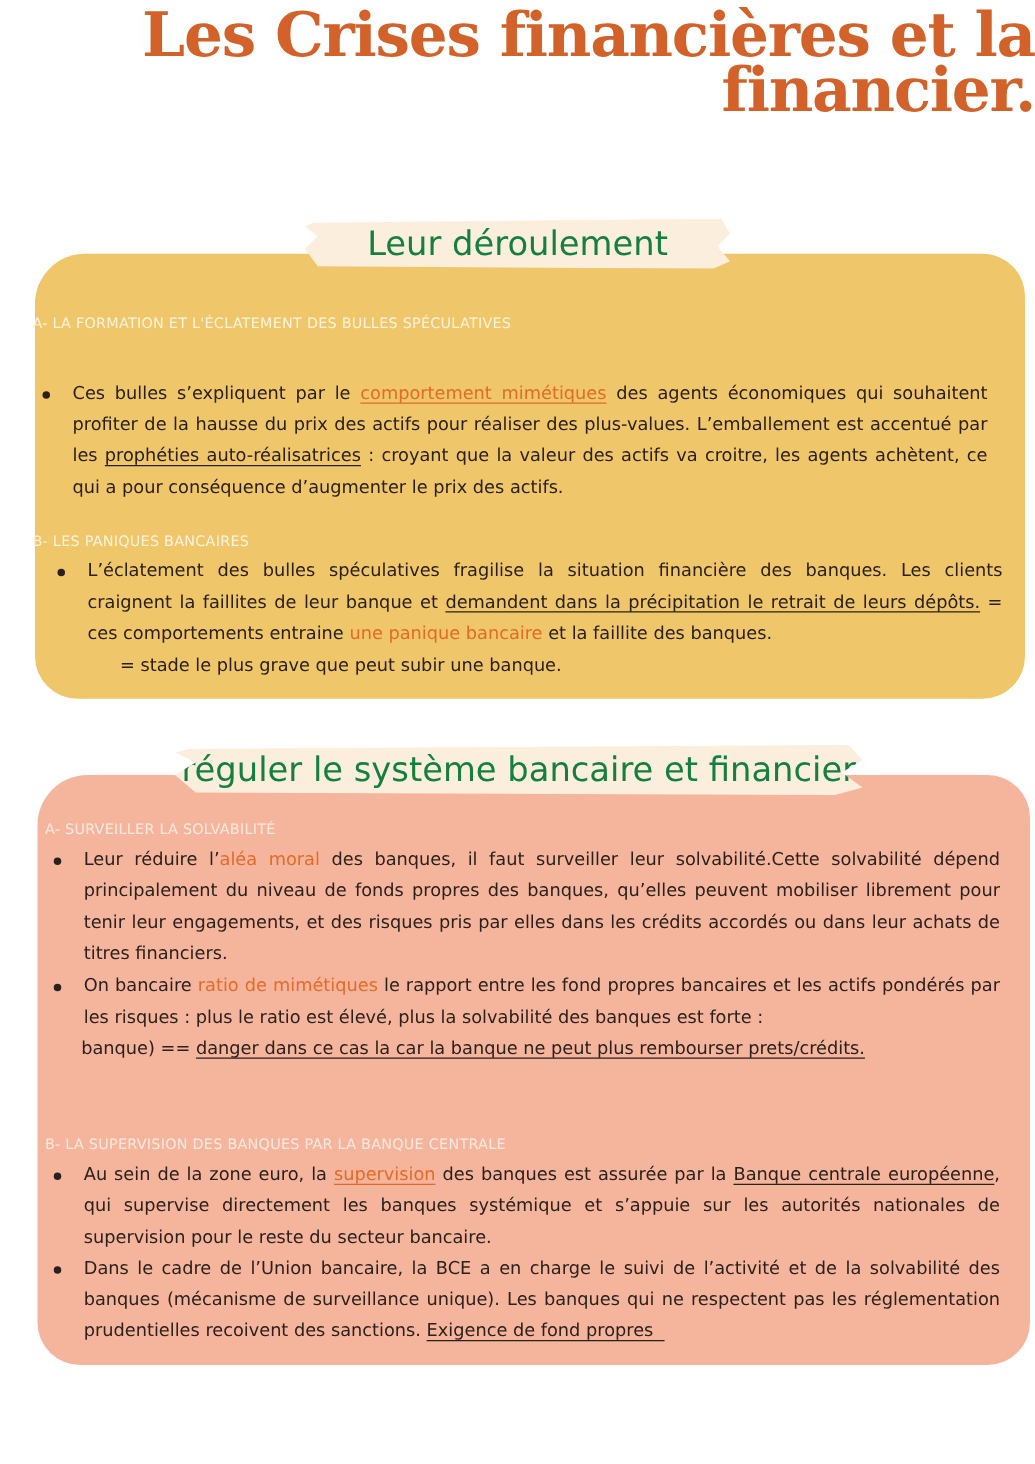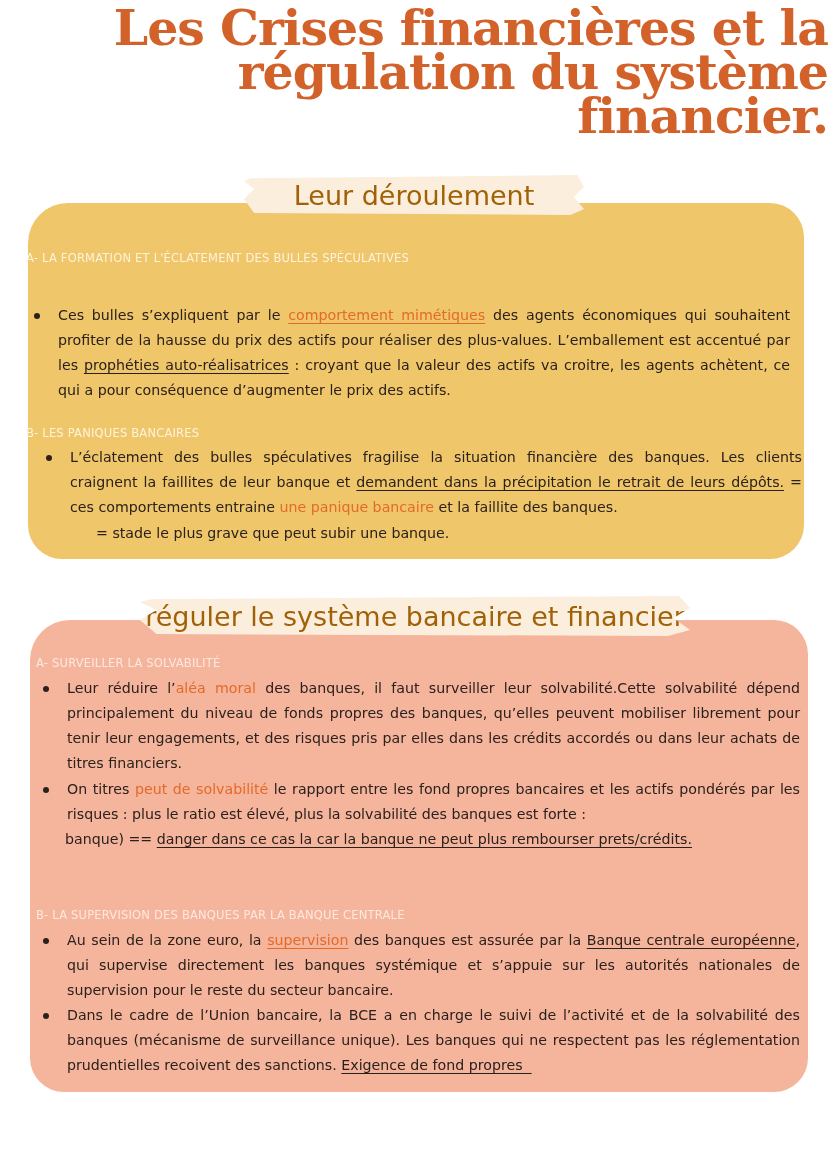--- a/index.html
+++ b/index.html
@@ -35,7 +35,6 @@
 
 <div class="title">
   <div>Les Crises financières et la</div>
-  <div>régulation du système</div>
   <div>financier.</div>
 </div>
 

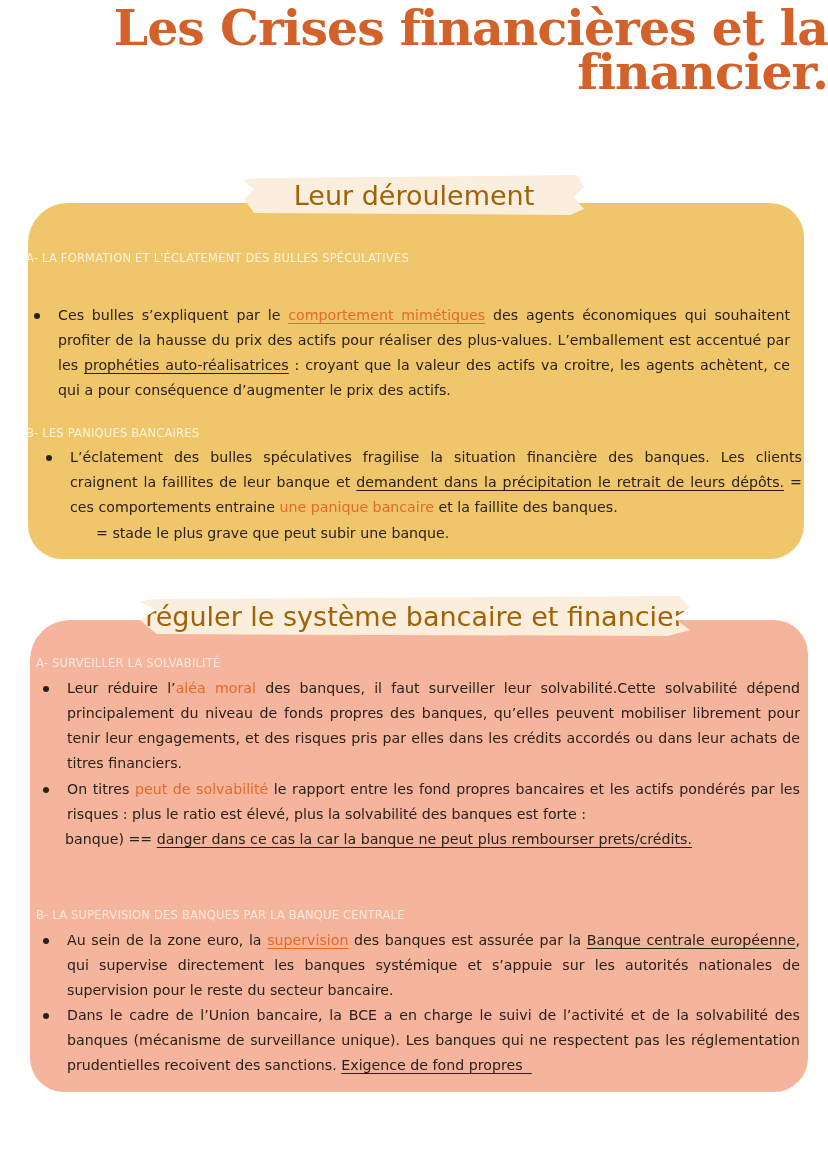--- a/index.html
+++ b/index.html
@@ -16,7 +16,7 @@
 
   .banner { position: absolute; background: #fbeedd; height: 40px;
             display: flex; align-items: center; justify-content: center;
-            font-size: 27px; color: #a16207; white-space: nowrap;
+            font-size: 27px; color: #15803d; white-space: nowrap;
             clip-path: polygon(2% 8%, 98% 0%, 100% 30%, 97% 55%, 100% 85%, 96% 100%, 3% 95%, 0% 60%, 3% 35%, 0% 15%); }
   .banner.b1 { left: 244px; top: 175px; width: 340px; }
   .banner.b2 { left: 140px; top: 596px; width: 550px; }

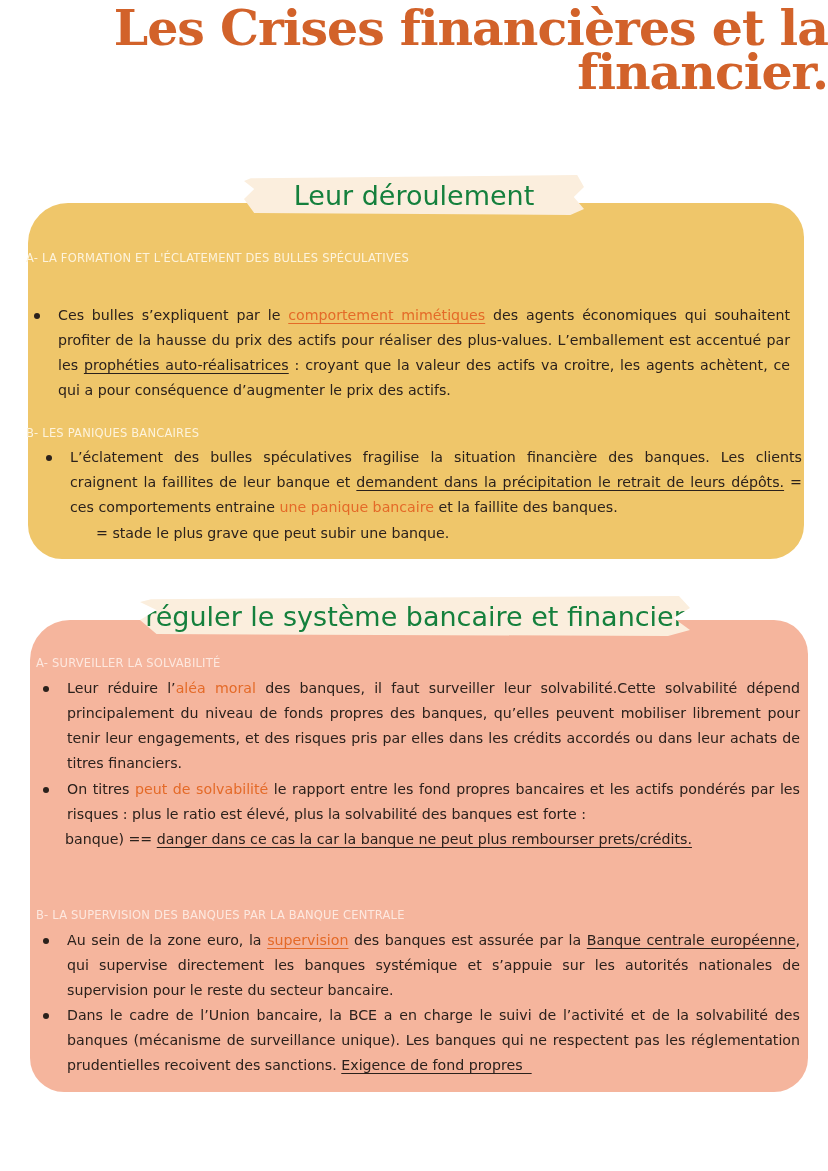--- a/index.html
+++ b/index.html
@@ -10,7 +10,7 @@
            font-size: 49px; line-height: 44px; letter-spacing: -1px; }
   .title div { white-space: nowrap; }
 
-  .card { position: absolute; border-radius: 34px; }
+  .card { position: absolute; border-radius: 34px; padding-left: 16px; }
   .card.yellow { left: 28px; top: 203px; width: 776px; height: 356px; background: #efc66a; border-top-left-radius: 40px; }
   .card.pink { left: 30px; top: 620px; width: 778px; height: 472px; background: #f5b59d; border-top-left-radius: 40px; }
 

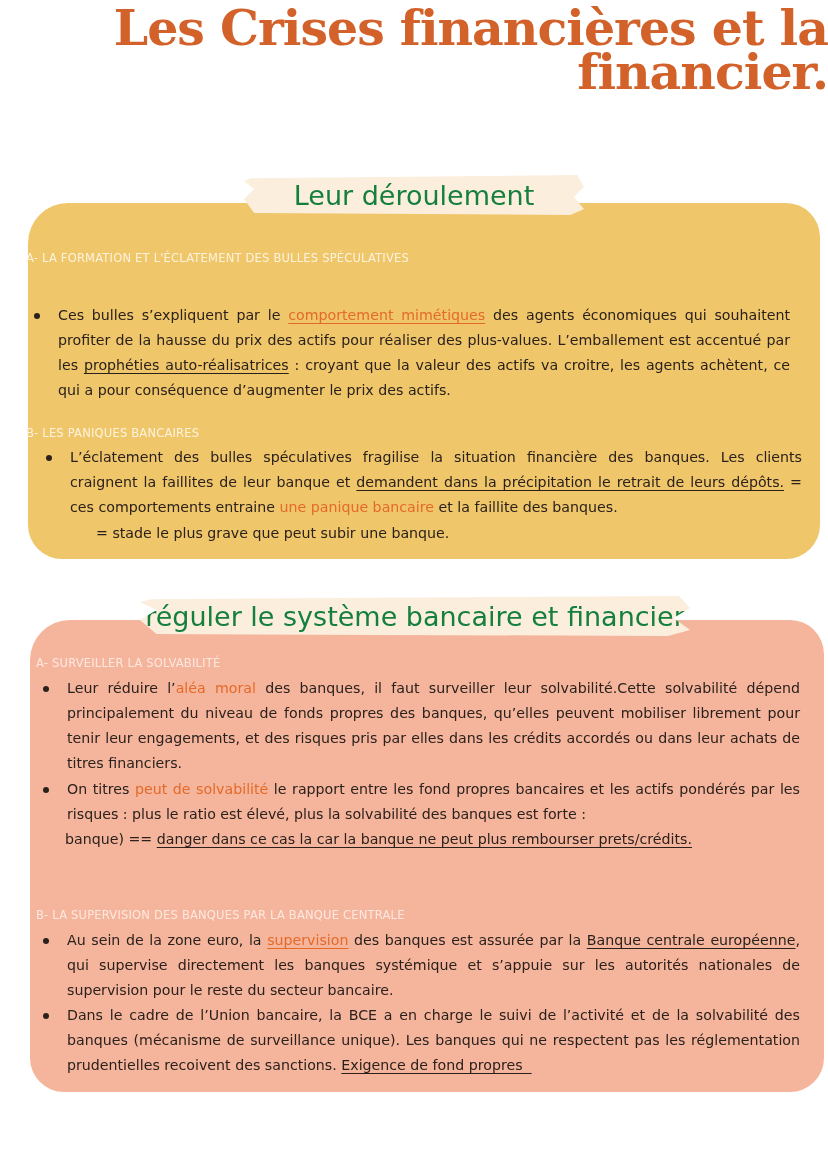--- a/index.html
+++ b/index.html
@@ -69,7 +69,7 @@
 
   <div class="para" style="left:37px; top:157px; width:733px;">
     <span class="bullet"></span>
-    <span>On titres </span><span class="orange">peut de solvabilité</span><span> le rapport entre les fond propres bancaires et les actifs pondérés par les risques : plus le ratio est élevé, plus la solvabilité des banques est forte :</span>
+    <span>On bancaire </span><span class="orange">peut de solvabilité</span><span> le rapport entre les fond propres bancaires et les actifs pondérés par les risques : plus le ratio est élevé, plus la solvabilité des banques est forte :</span>
   </div>
 
   <div class="plain-block" style="left:35px; top:207px; width:740px;">

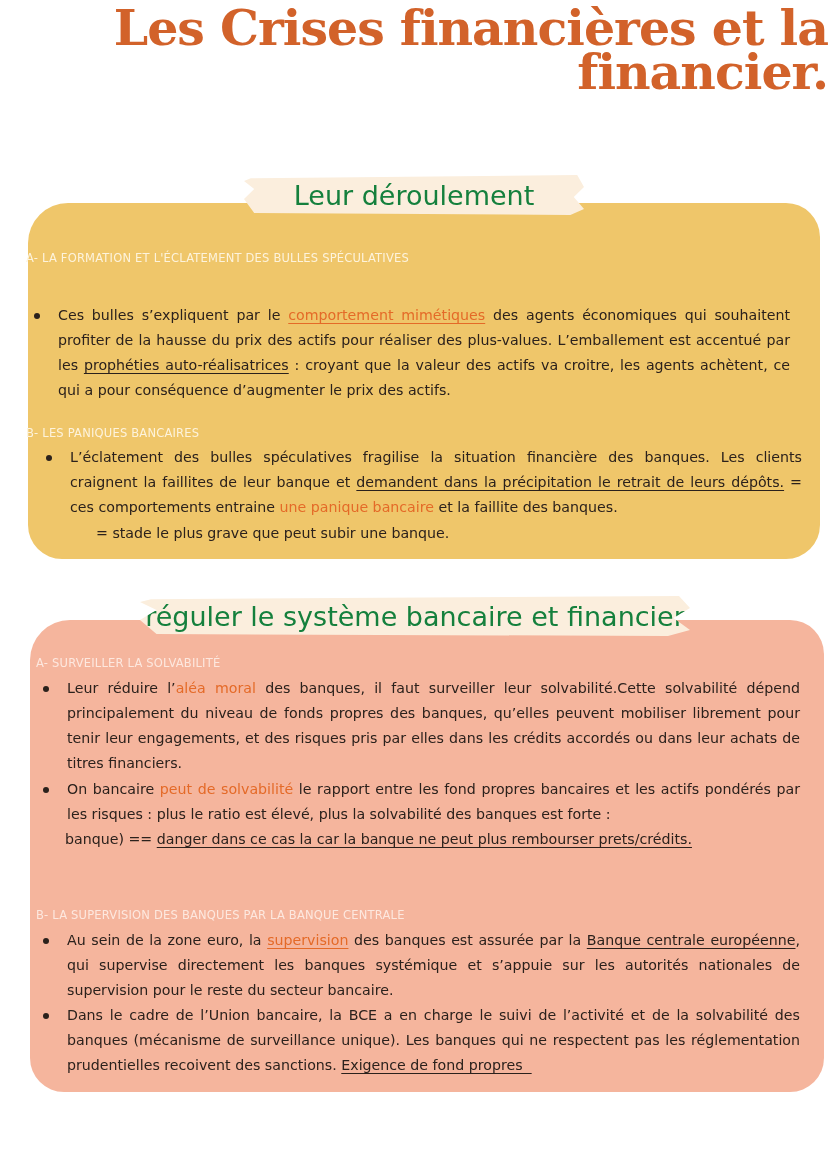--- a/index.html
+++ b/index.html
@@ -69,7 +69,7 @@
 
   <div class="para" style="left:37px; top:157px; width:733px;">
     <span class="bullet"></span>
-    <span>On bancaire </span><span class="orange">peut de solvabilité</span><span> le rapport entre les fond propres bancaires et les actifs pondérés par les risques : plus le ratio est élevé, plus la solvabilité des banques est forte :</span>
+    <span>On bancaire </span><span class="orange">ratio de mimétiques</span><span> le rapport entre les fond propres bancaires et les actifs pondérés par les risques : plus le ratio est élevé, plus la solvabilité des banques est forte :</span>
   </div>
 
   <div class="plain-block" style="left:35px; top:207px; width:740px;">

